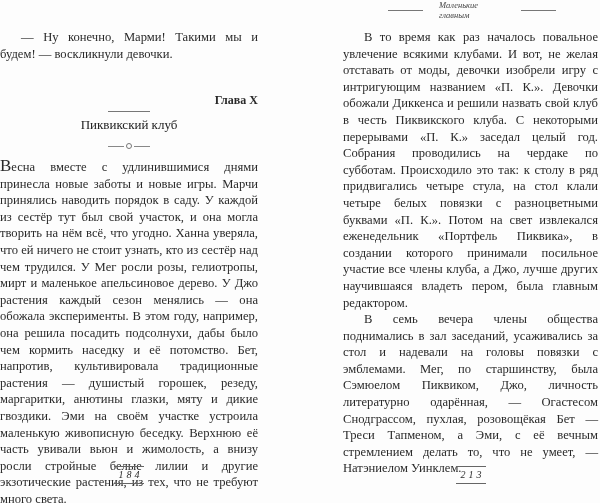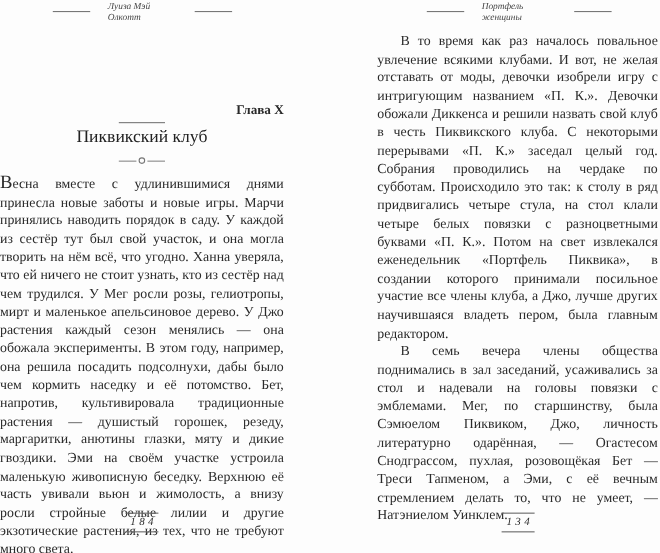--- a/index.html
+++ b/index.html
@@ -35,11 +35,6 @@
 <body>
 
 <div class="page left">
-  <div class="header">
-    <span class="rule"></span>
-    <span>Луиза Мэй Олкотт</span>
-    <span class="rule"></span>
-  </div>
 
   <div class="body" style="top:29px;">
   </div>

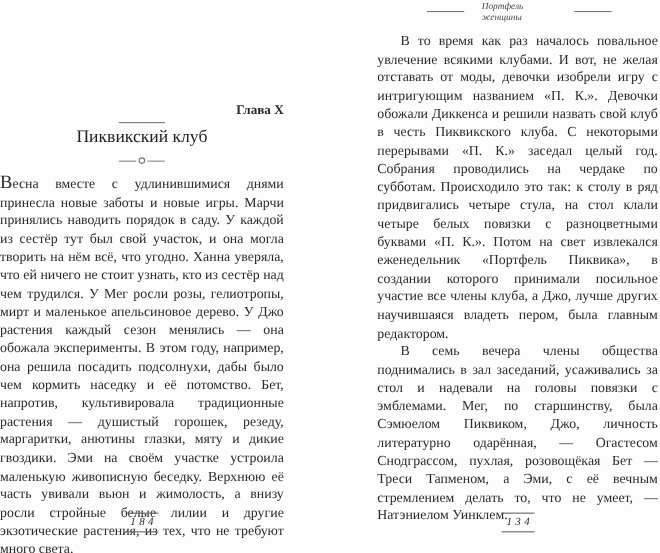--- a/index.html
+++ b/index.html
@@ -63,7 +63,7 @@
 <div class="page right">
   <div class="header">
     <span class="rule"></span>
-    <span>Портфель женщины</span>
+    <span>Маленькие главным</span>
     <span class="rule"></span>
   </div>
 

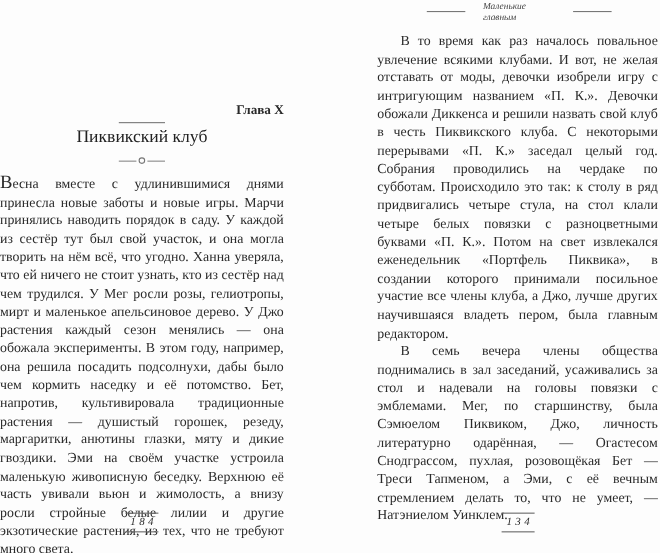--- a/index.html
+++ b/index.html
@@ -37,6 +37,7 @@
 <div class="page left">
 
   <div class="body" style="top:29px;">
+    <p class="indent">— Ну конечно, Марми! Такими мы и будем! — воскликнули девочки.</p>
   </div>
 
   <div class="chapter-label">Глава X</div>

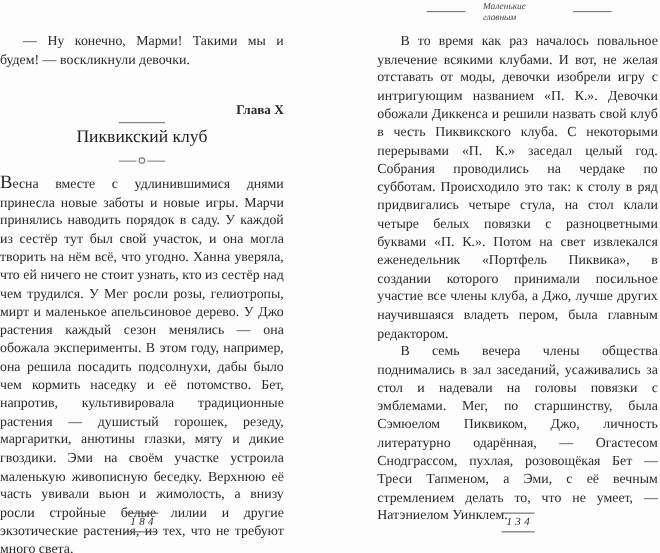--- a/index.html
+++ b/index.html
@@ -20,7 +20,7 @@
   .indent { text-indent:21px; }
   .chapter-label { position:absolute; left:0; width:258px; top:93px; text-align:right; font-size:12px; font-weight:bold; }
   .chapter-rule { position:absolute; left:108px; width:42px; top:111px; height:1px; background:#777; }
-  .chapter-title { position:absolute; left:0; width:258px; top:112px; text-align:center; font-size:16px; line-height:26px; color:#222; }
+  .chapter-title { position:absolute; left:0; width:258px; top:112px; text-align:center; font-size:13px; line-height:26px; color:#222; }
   .ornament { position:absolute; left:108px; top:143px; width:42px; height:6px; display:flex; align-items:center; }
   .ornament .ln { flex:1; height:1px; background:#888; }
   .ornament .dot { width:4px; height:4px; border:1px solid #777; border-radius:50%; margin:0 2px; }

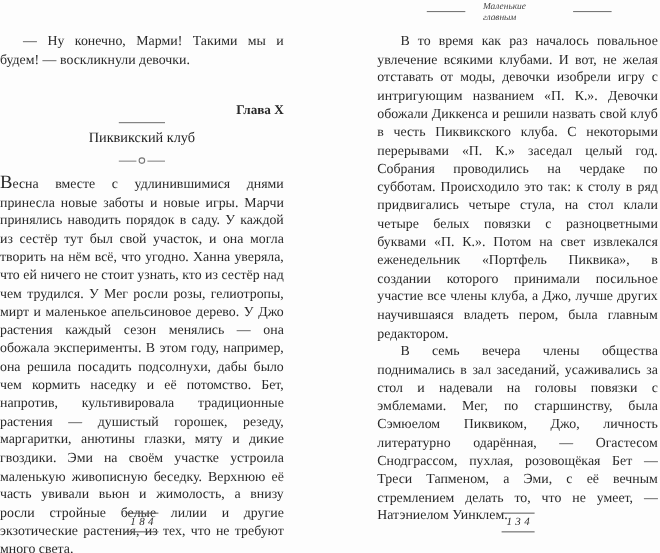--- a/index.html
+++ b/index.html
@@ -76,7 +76,7 @@
 
   <div class="pagenum">
     <div class="t"></div>
-    <div class="num">134</div>
+    <div class="num">213</div>
     <div class="b"></div>
   </div>
 </div>

